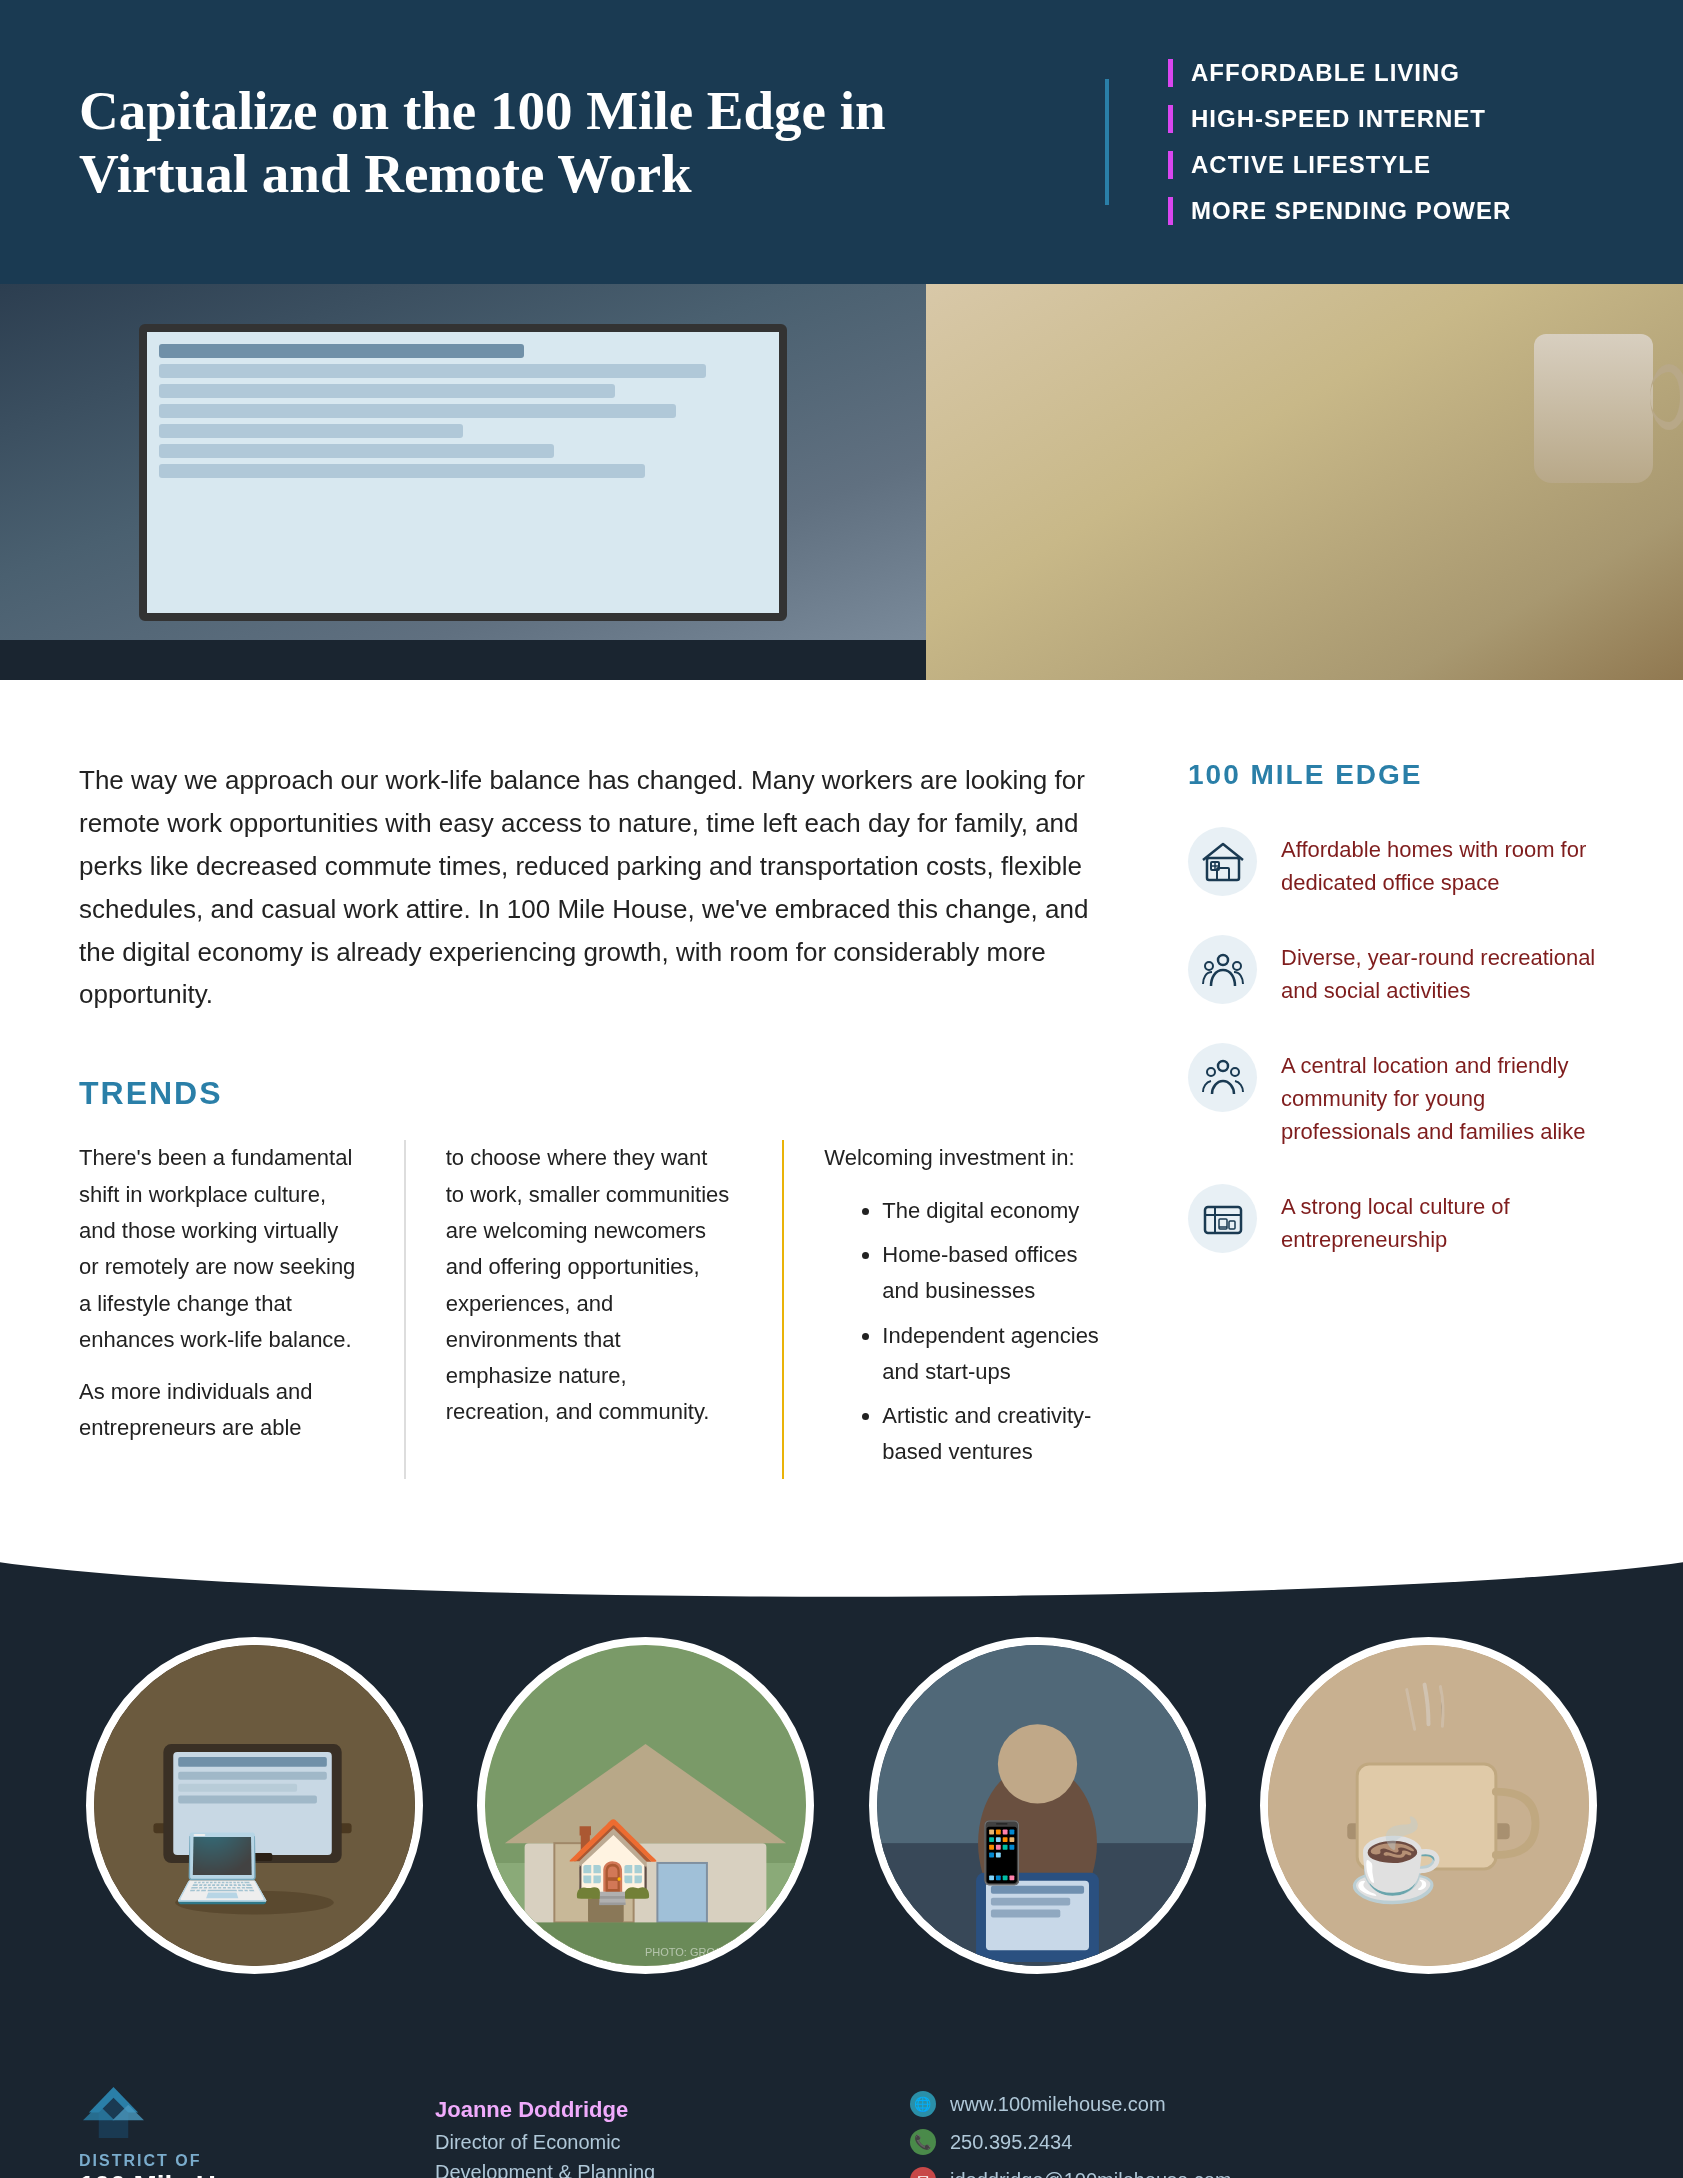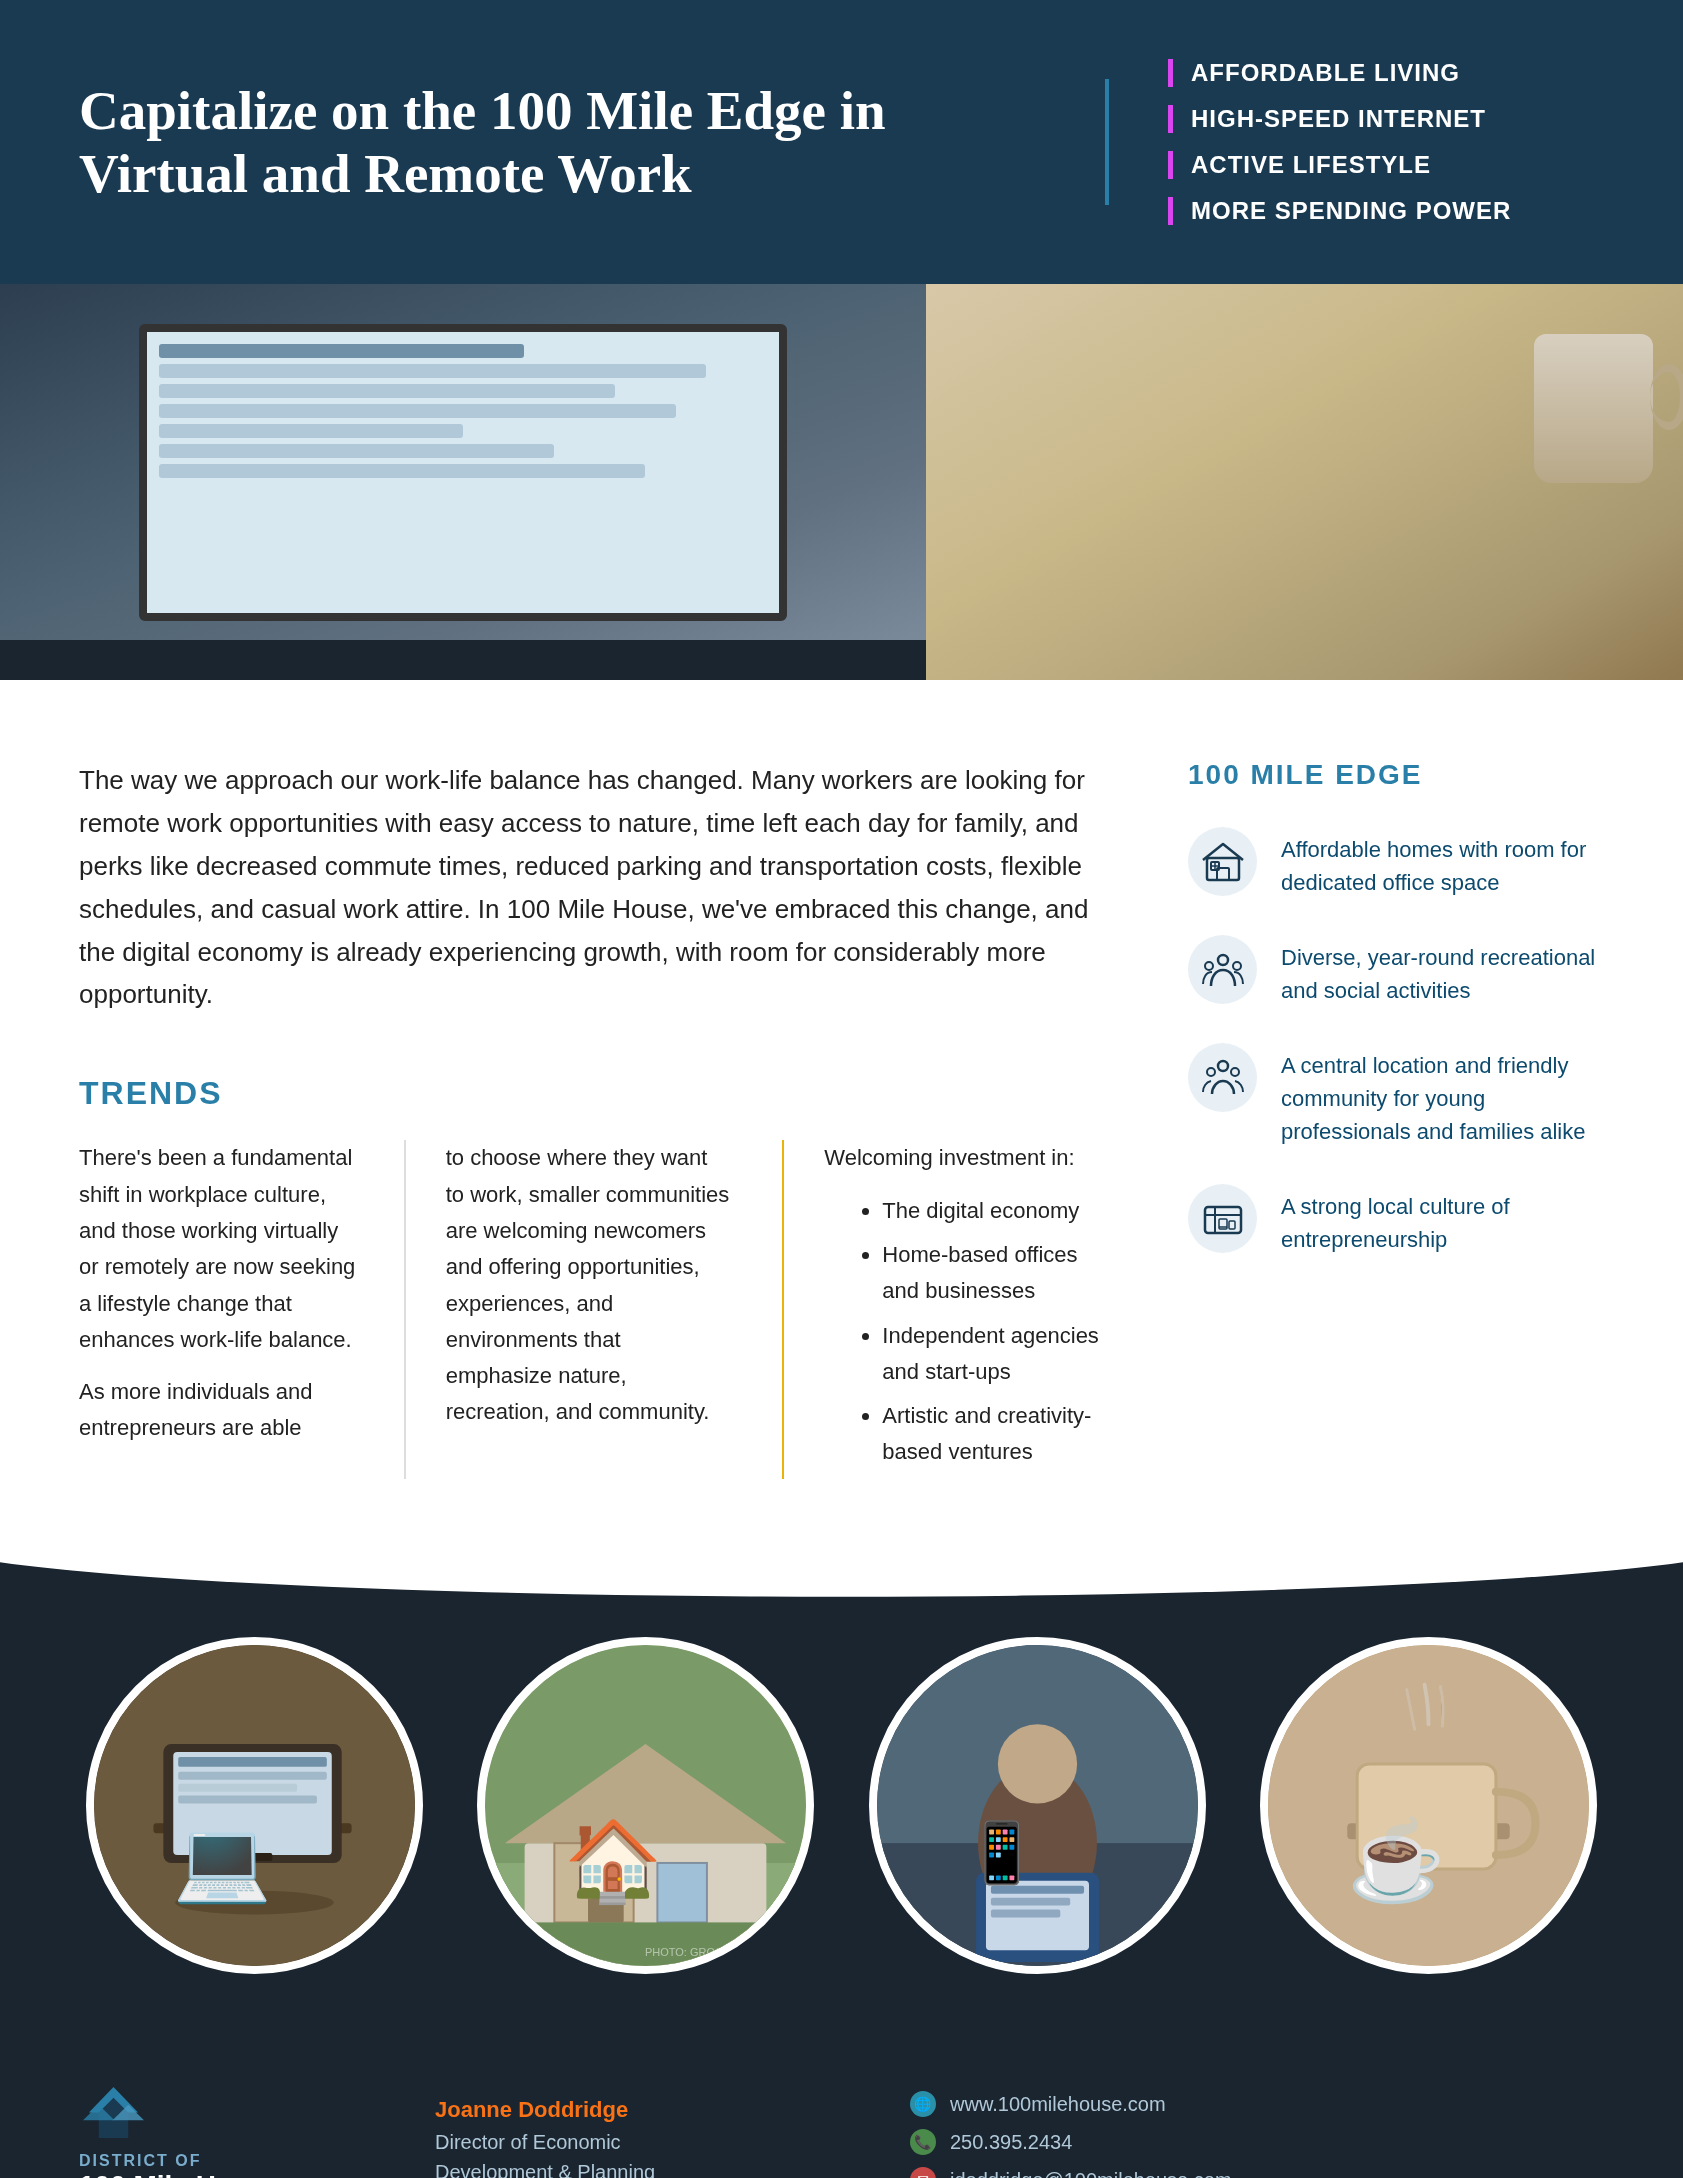--- a/index.html
+++ b/index.html
@@ -219,7 +219,7 @@
     .edge-text {
       font-size: 22px;
       line-height: 1.5;
-      color: #0c4a6e;
+      color: #7f1d1d;
       padding-top: 6px;
     }
 

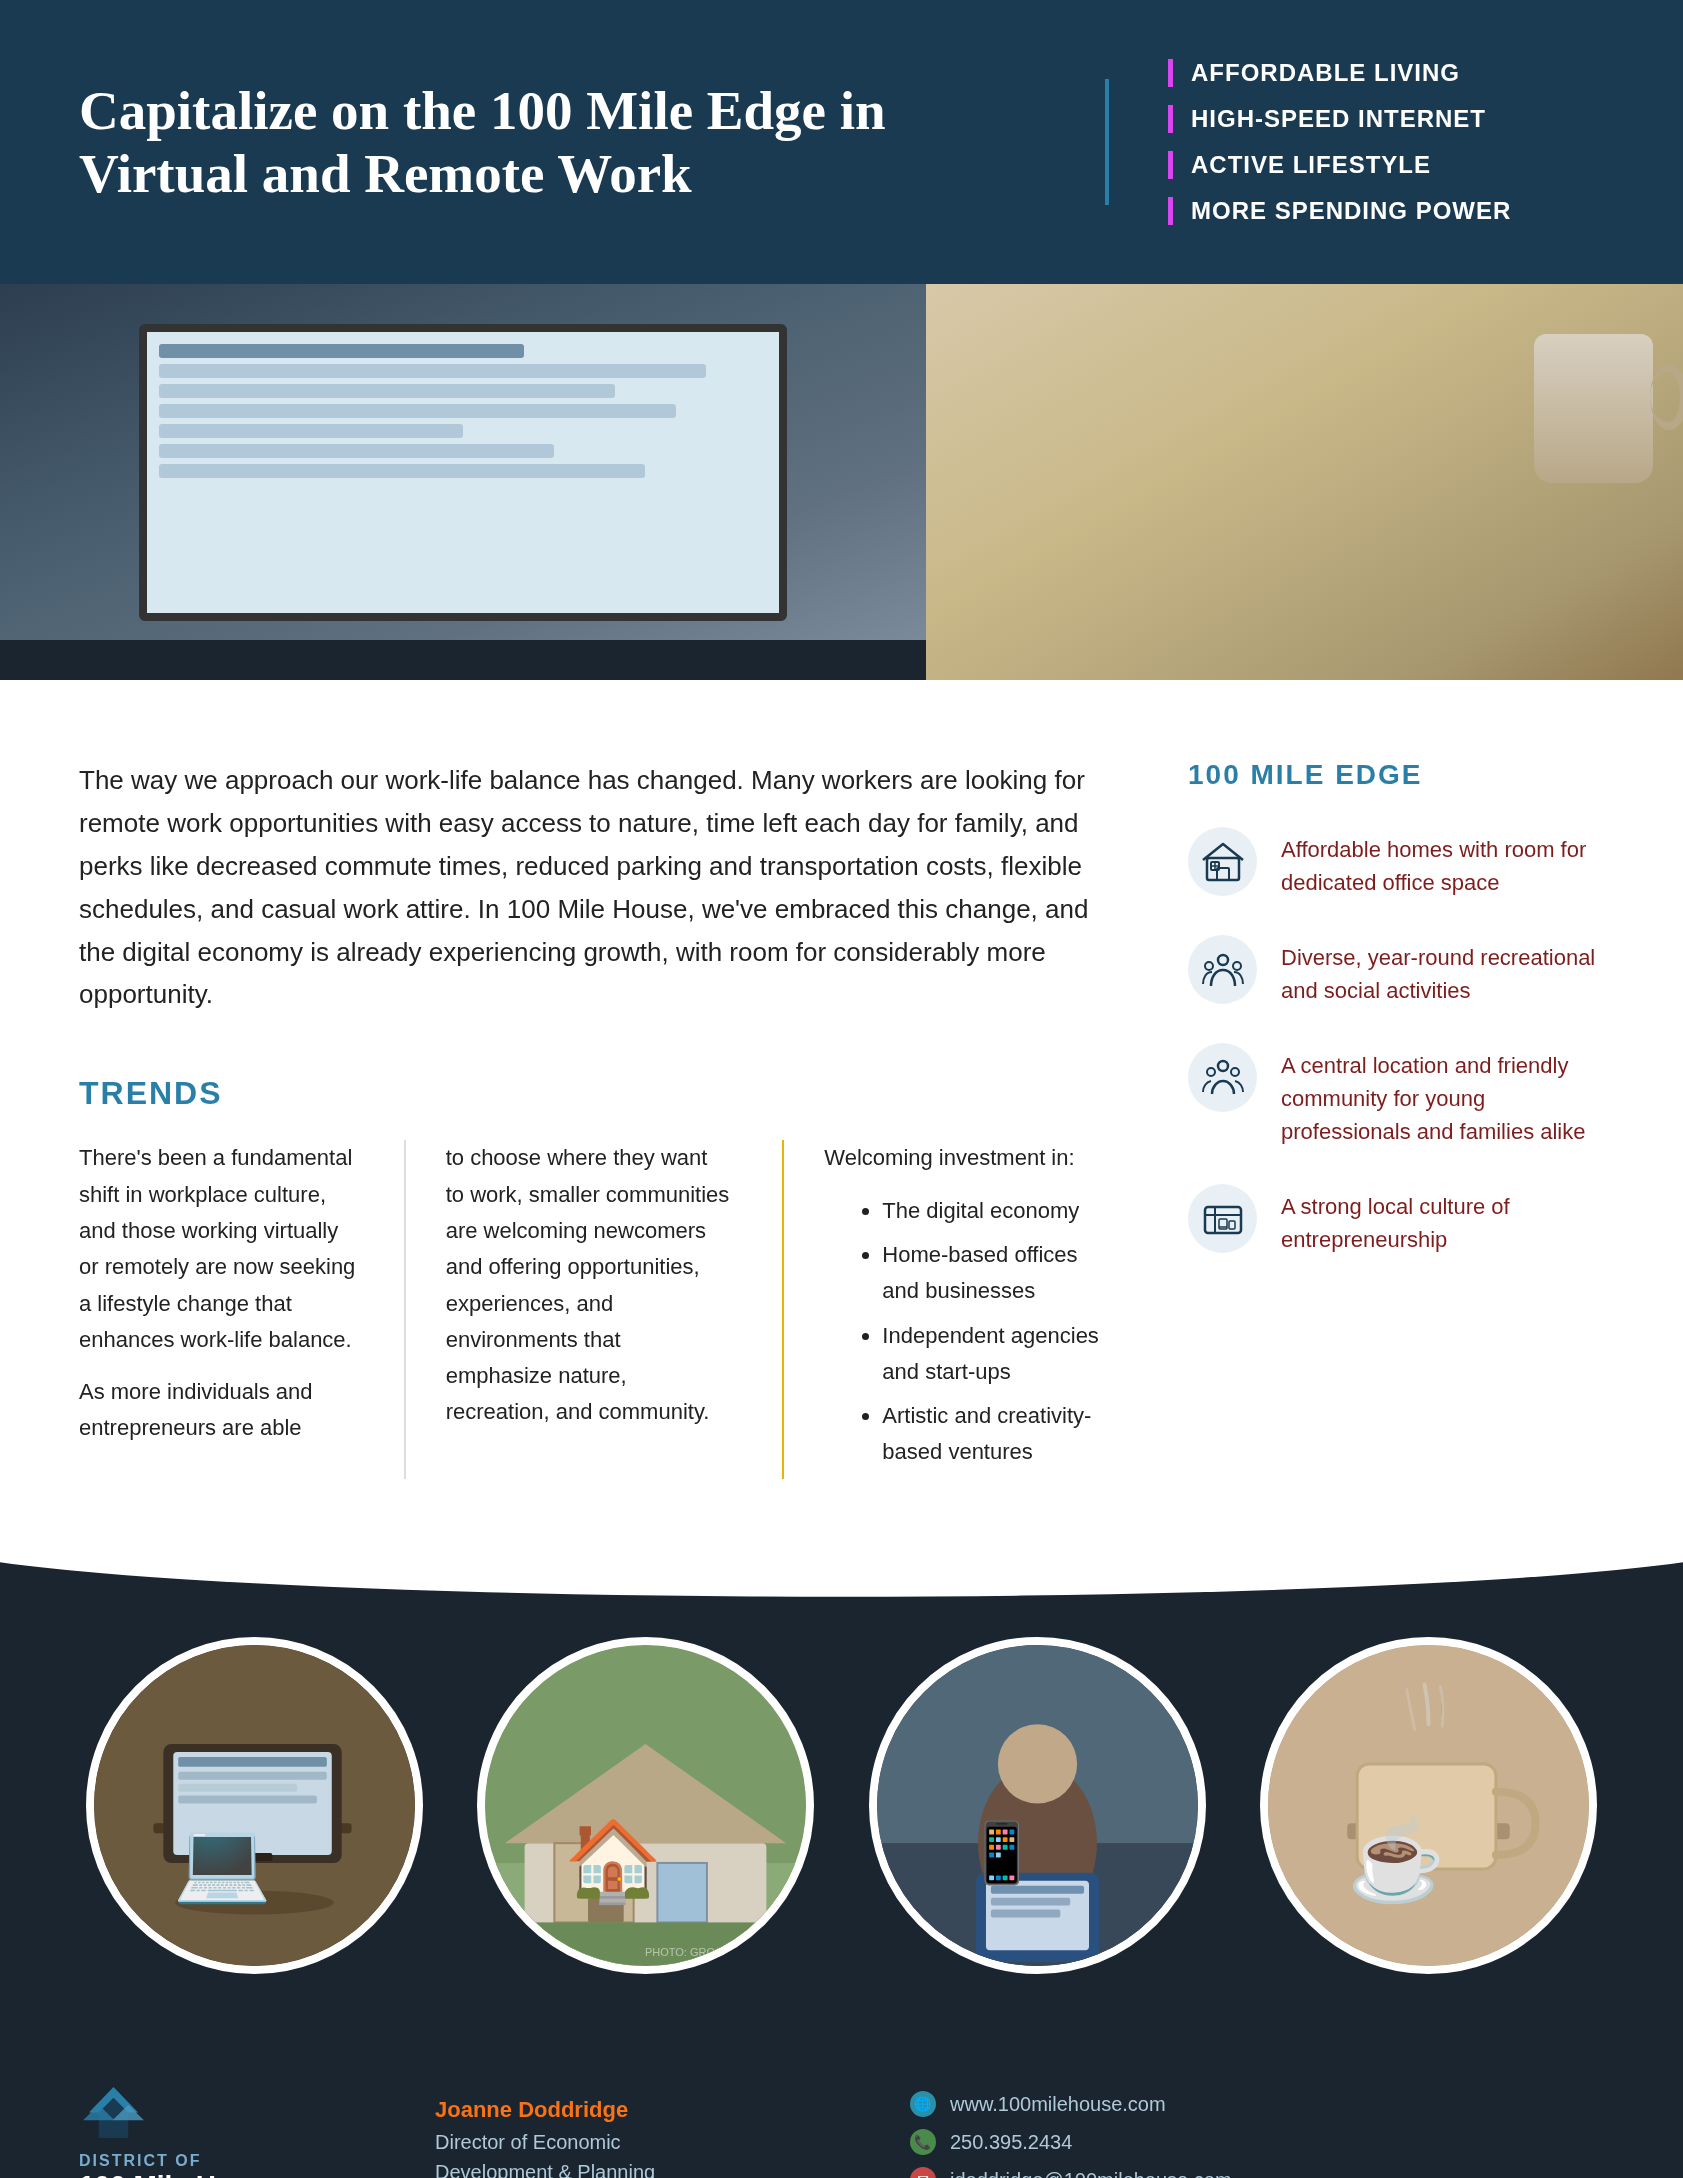--- a/index.html
+++ b/index.html
@@ -339,7 +339,7 @@
       flex: 0 0 396px;
     }
     .footer-contact .contact-name {
-      color: #f97316;
+      color: #f0abfc;
       font-size: 22px;
       font-weight: 700;
       margin-bottom: 4px;

